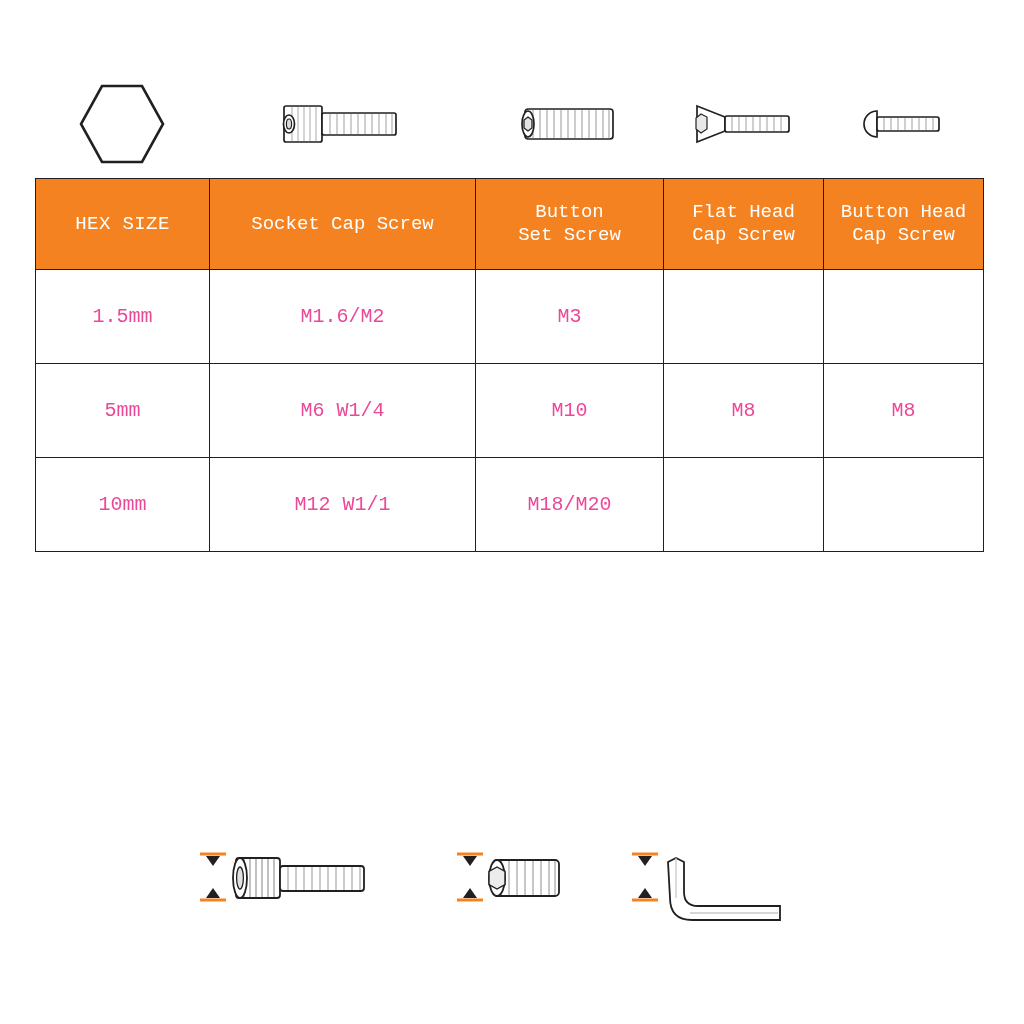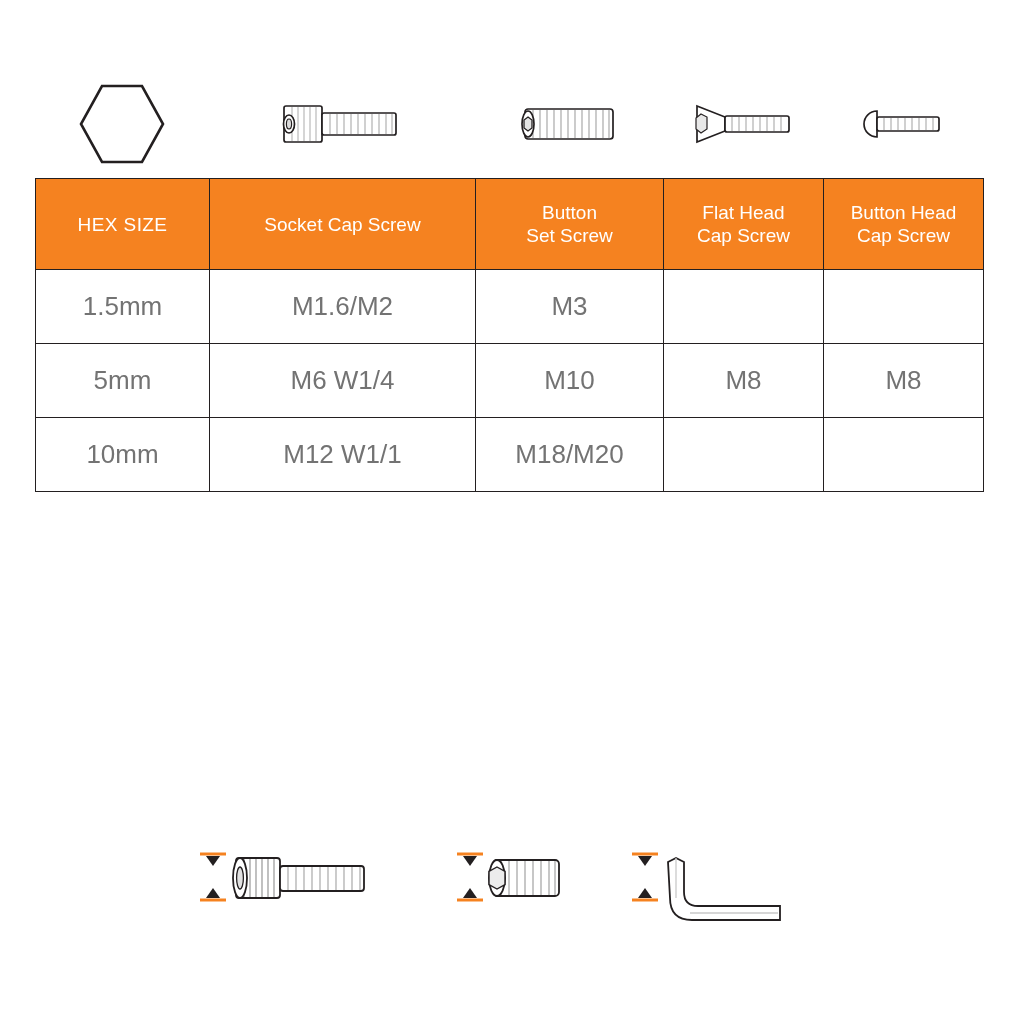--- a/index.html
+++ b/index.html
@@ -46,6 +46,7 @@
     width: 948px;
     border-collapse: collapse;
     table-layout: fixed;
+    font-family: Liberation Mono, monospace;
   }
   #spec-table td, #spec-table th {
     border: 1.6px solid #231f20;

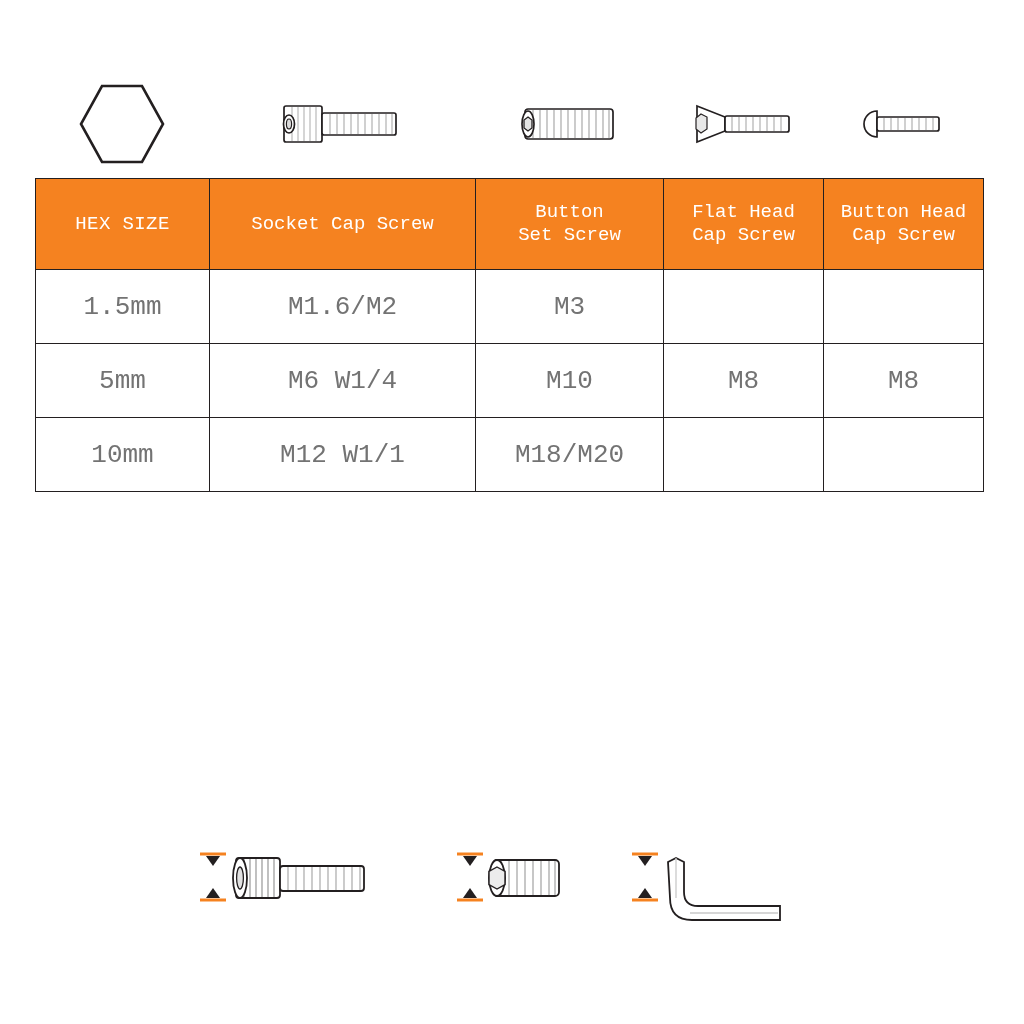--- a/index.html
+++ b/index.html
@@ -68,9 +68,9 @@
   }
   #spec-table tbody td {
     height: 61px;
-    font-size: 26px;
-    color: #737373;
-    padding: 6px 4px;
+    font-size: 20px;
+    color: #ec4899;
+    padding: 16px 4px;
   }
   col.c0 { width: 174px; }
   col.c1 { width: 266px; }

